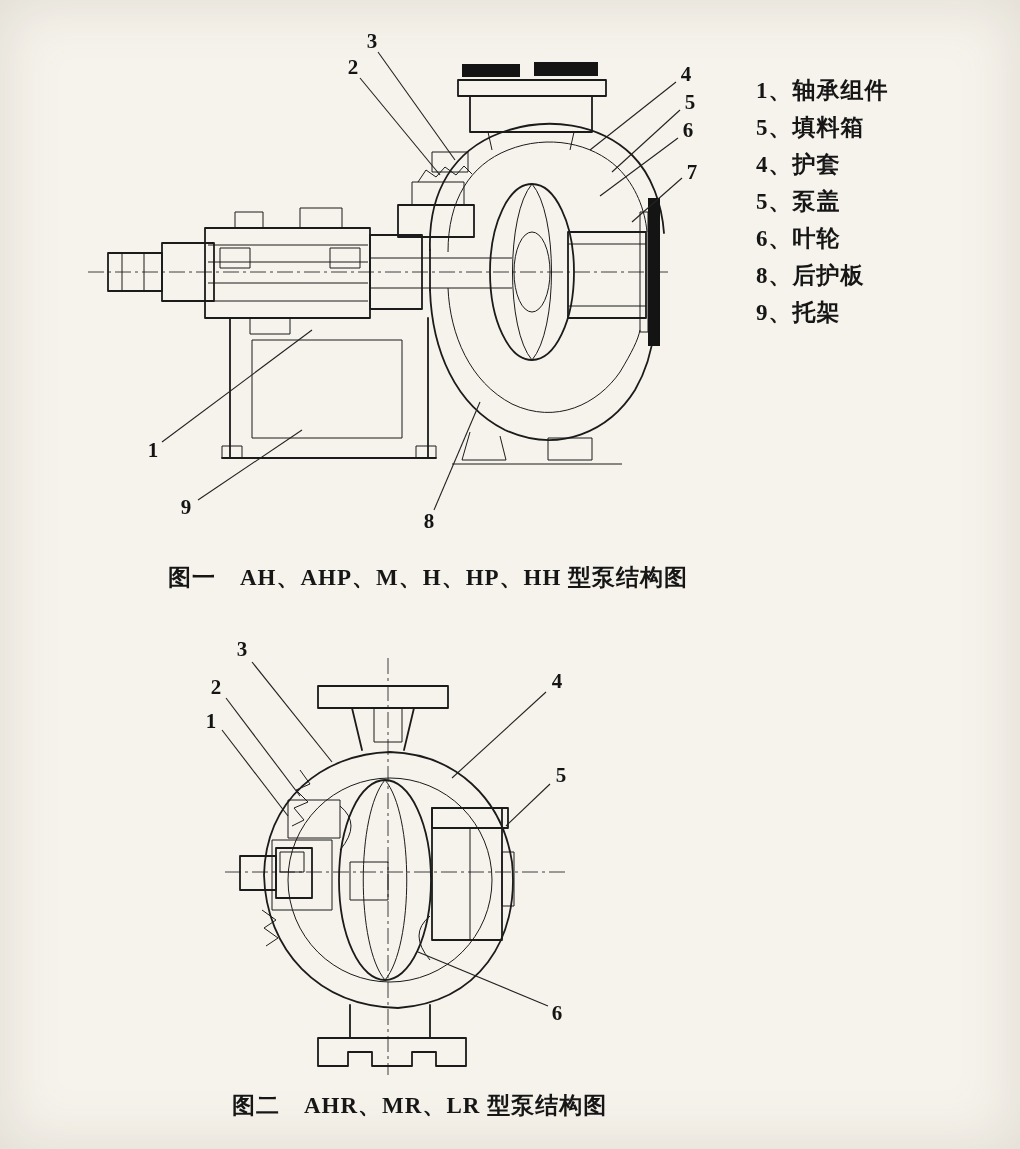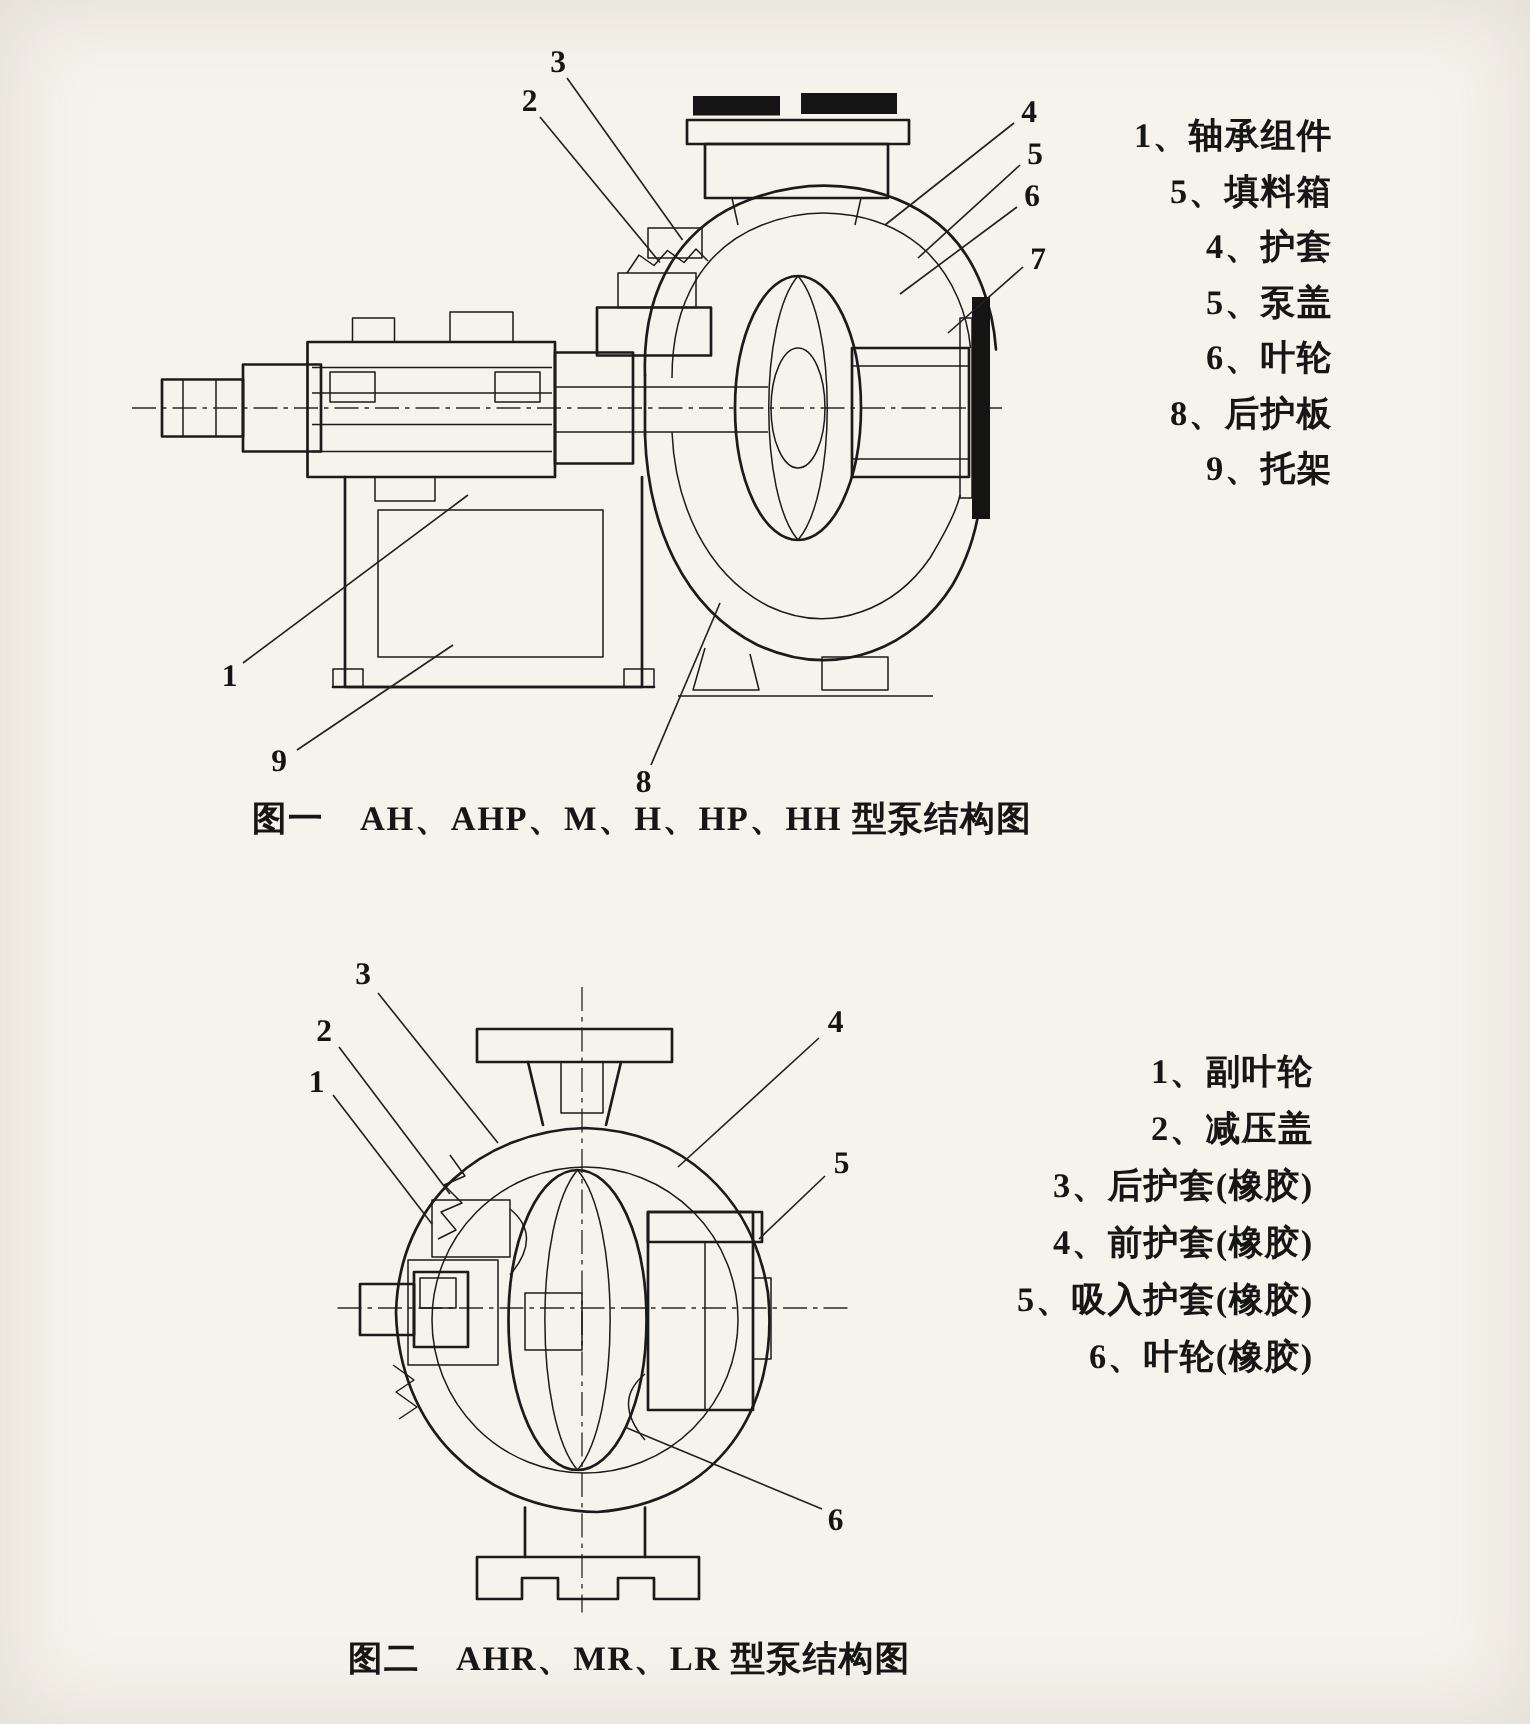--- a/index.html
+++ b/index.html
@@ -19,7 +19,7 @@
   .callout{font-family:"Liberation Serif","DejaVu Serif",serif;font-size:21px;font-weight:bold;fill:#141414;}
   
   .legend{position:absolute;font-weight:bold;font-size:23px;letter-spacing:1px;white-space:nowrap;}
-  .legend .row{height:37px;line-height:37px;text-align:right;}
+  .legend .row{height:37px;line-height:37px;}
   #legend2 .row{height:38px;line-height:38px;}
   .caption{position:absolute;font-weight:bold;font-size:23px;letter-spacing:1px;white-space:nowrap;}
 </style>

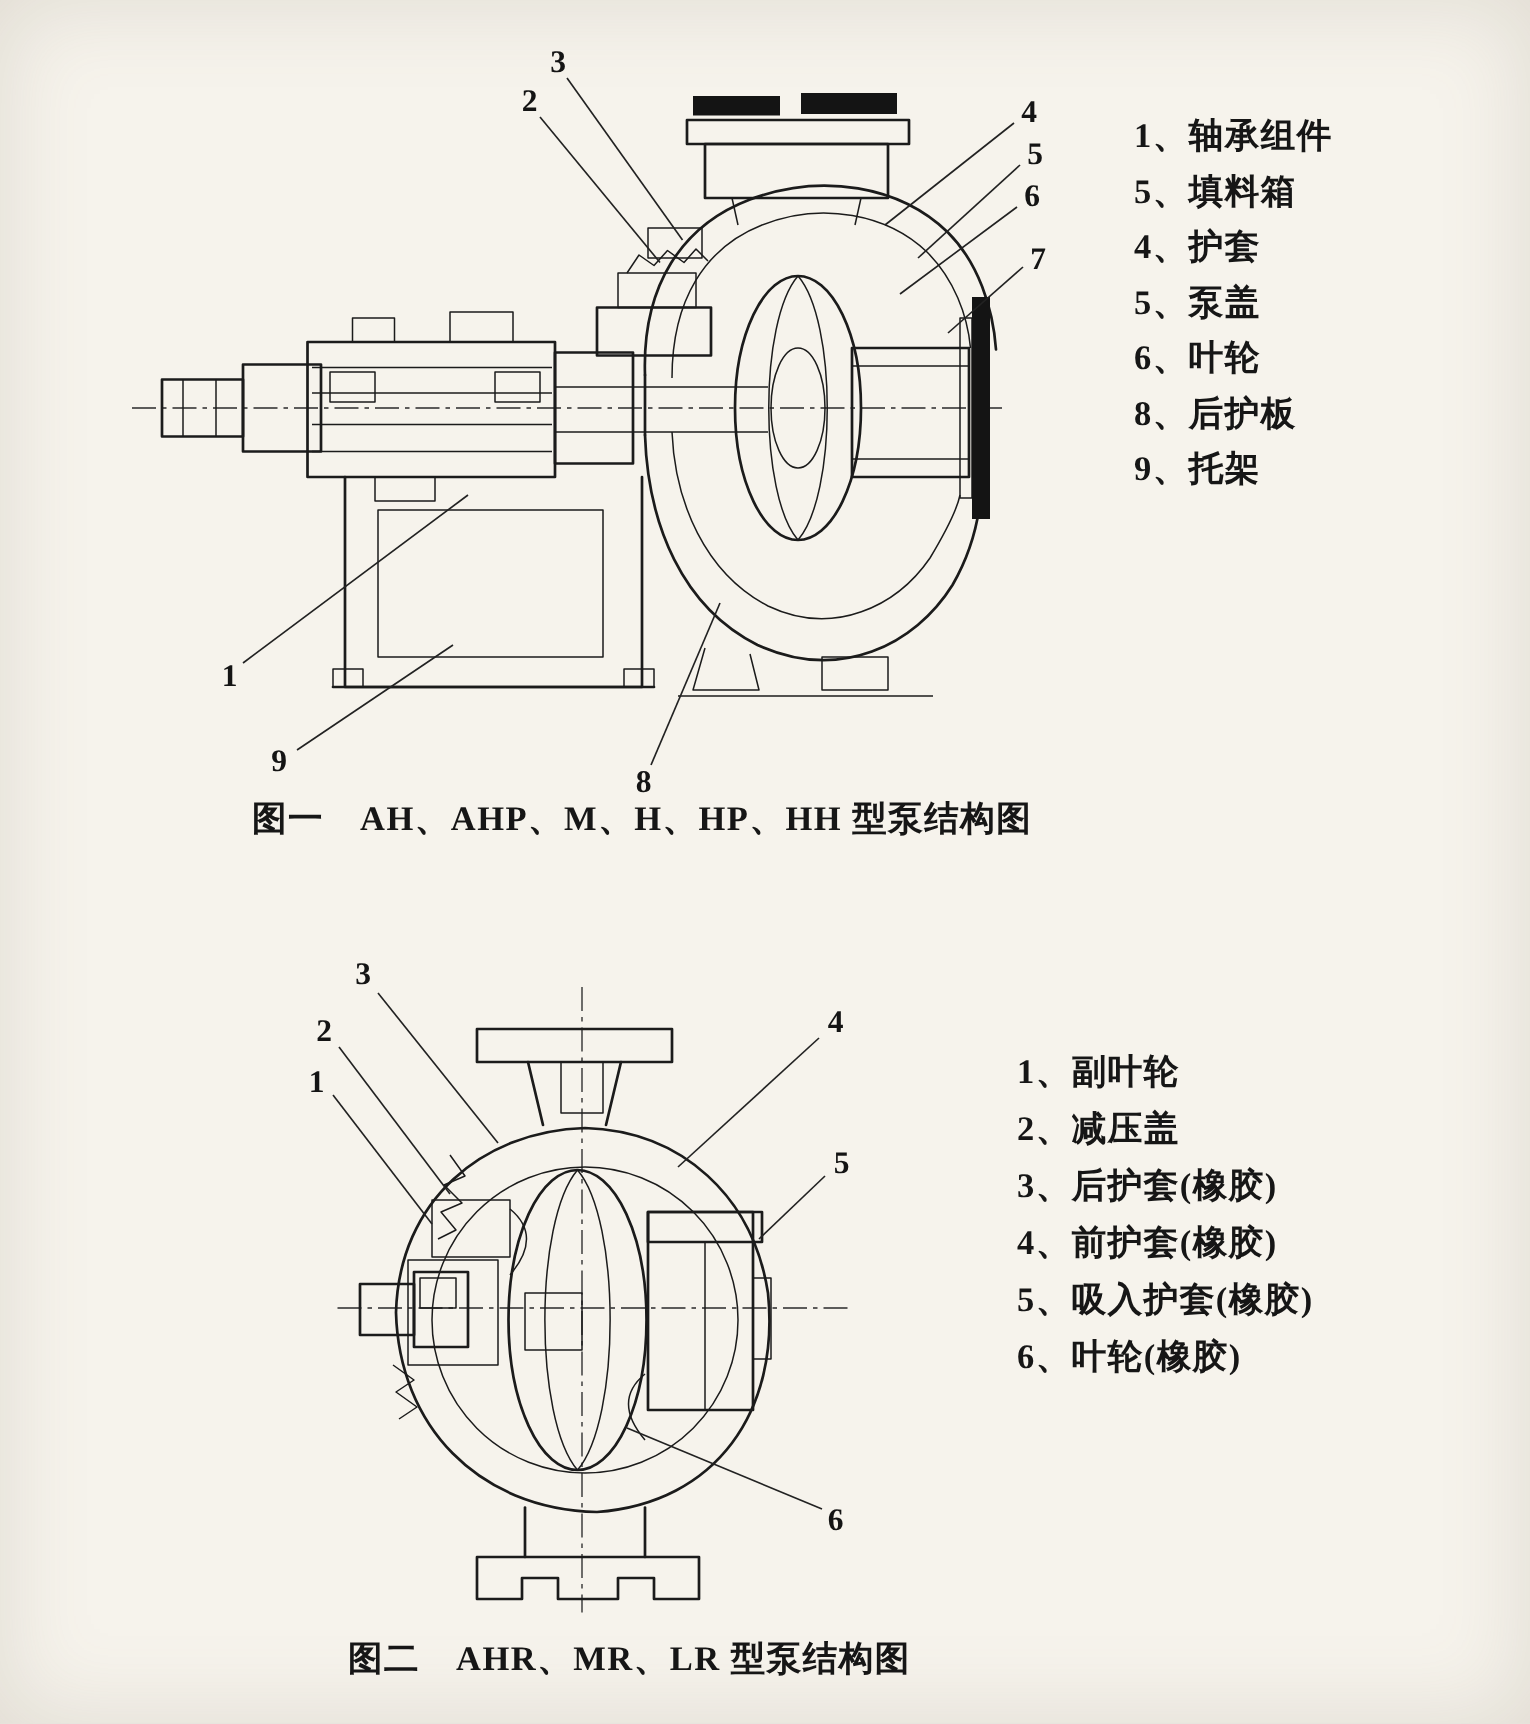--- a/index.html
+++ b/index.html
@@ -143,7 +143,7 @@
     <div class="row">9、托架</div>
   </div>
 
-  <div class="caption" style="left:168px;top:530px">图一　AH、AHP、M、H、HP、HH 型泵结构图</div>
+  <div class="caption" style="left:168px;top:562px">图一　AH、AHP、M、H、HP、HH 型泵结构图</div>
 
   <svg style="top:600px" width="1020" height="549" viewBox="0 0 1020 549">
     <defs>

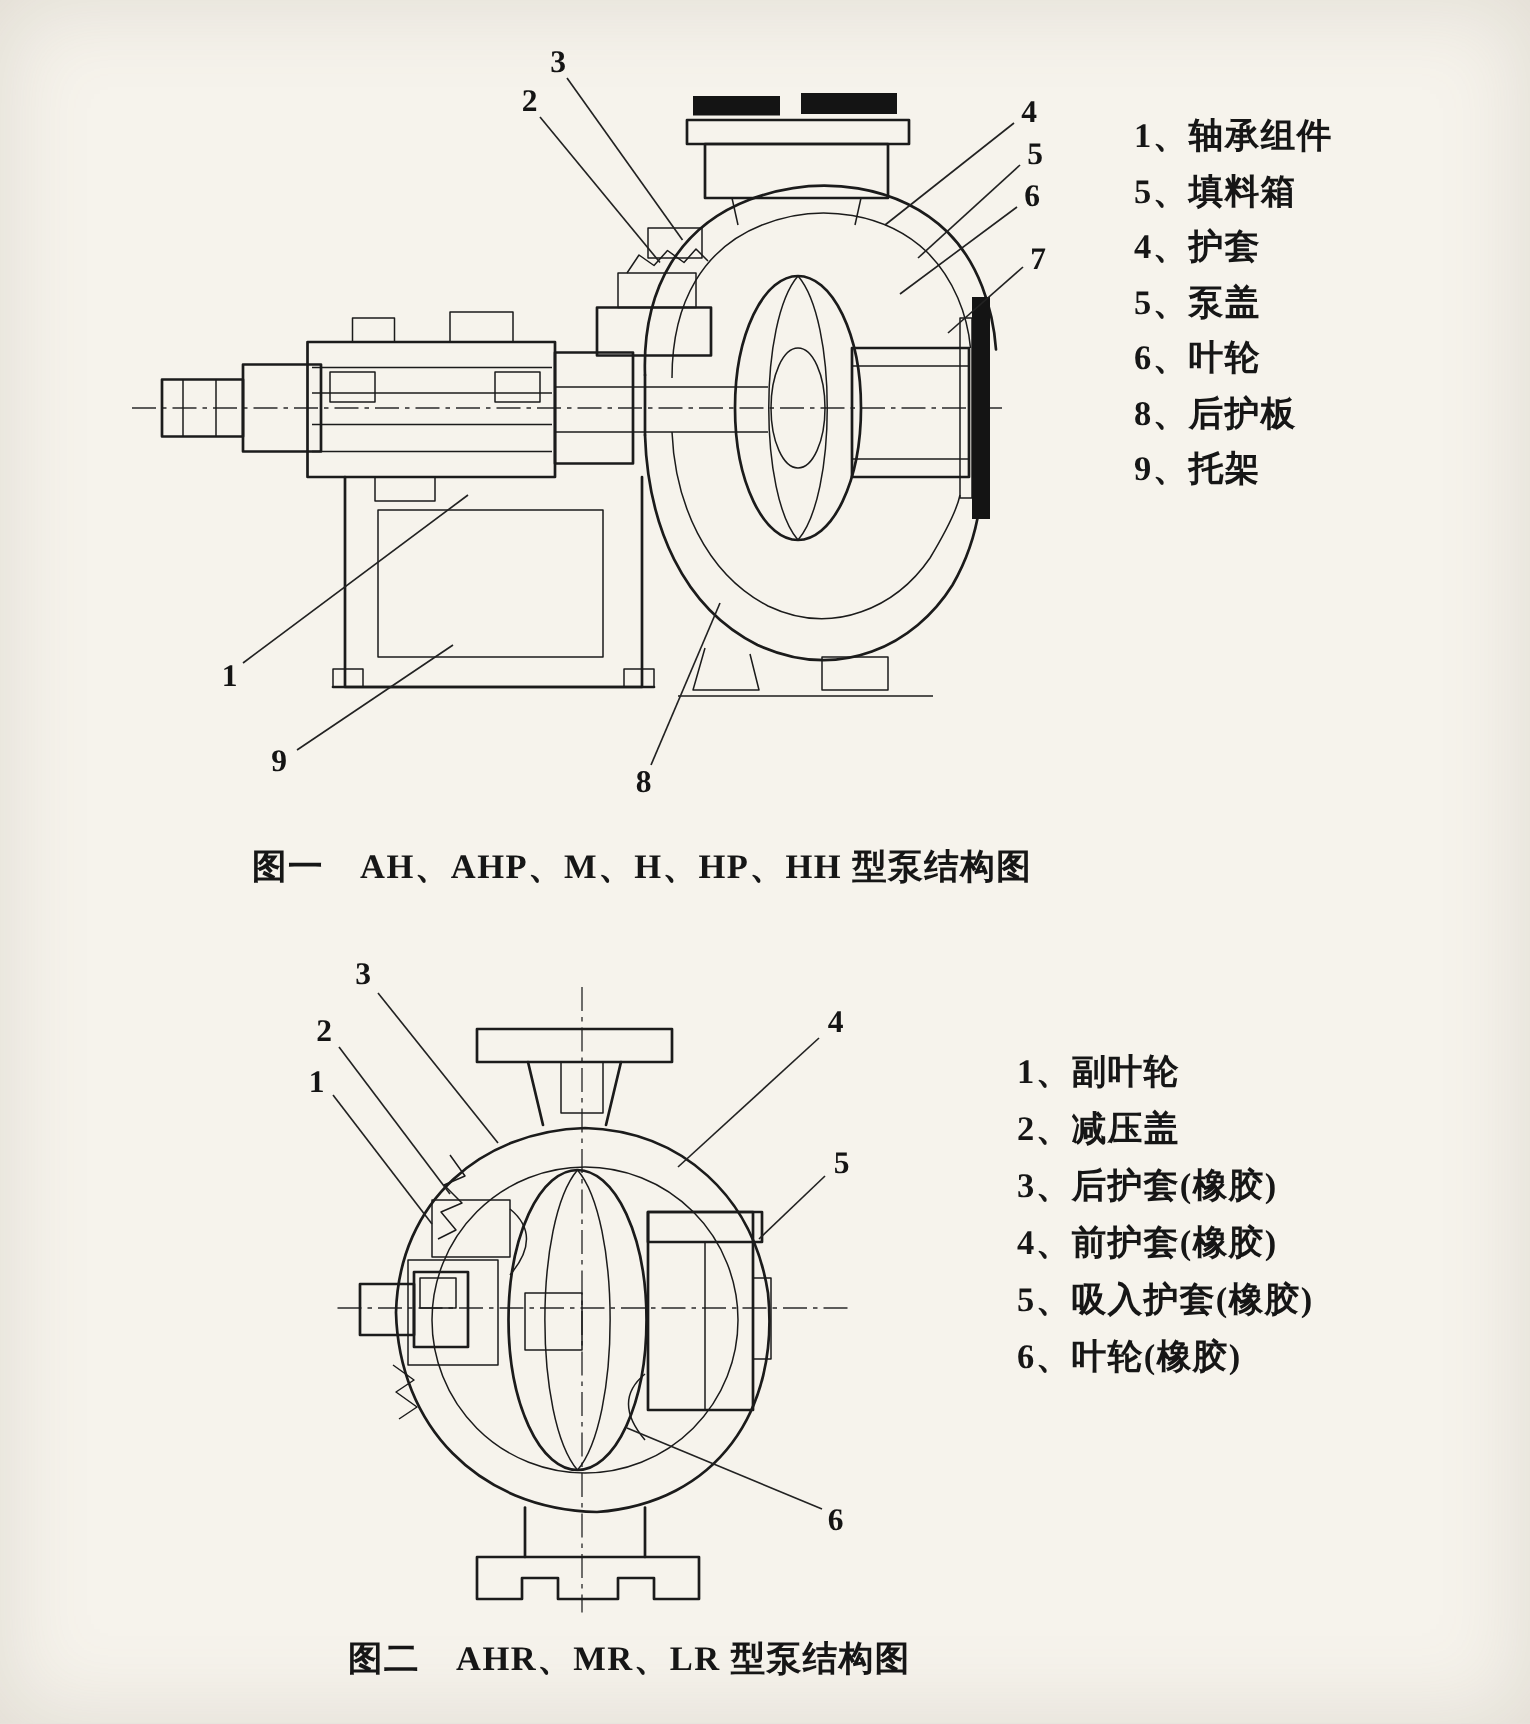--- a/index.html
+++ b/index.html
@@ -216,14 +216,6 @@
     </g>
   </svg>
 
-  <div class="legend" id="legend2" style="left:678px;top:696px">
-    <div class="row">1、副叶轮</div>
-    <div class="row">2、减压盖</div>
-    <div class="row">3、后护套(橡胶)</div>
-    <div class="row">4、前护套(橡胶)</div>
-    <div class="row">5、吸入护套(橡胶)</div>
-    <div class="row">6、叶轮(橡胶)</div>
-  </div>
 
   <div class="caption" style="left:232px;top:1090px">图二　AHR、MR、LR 型泵结构图</div>
 

